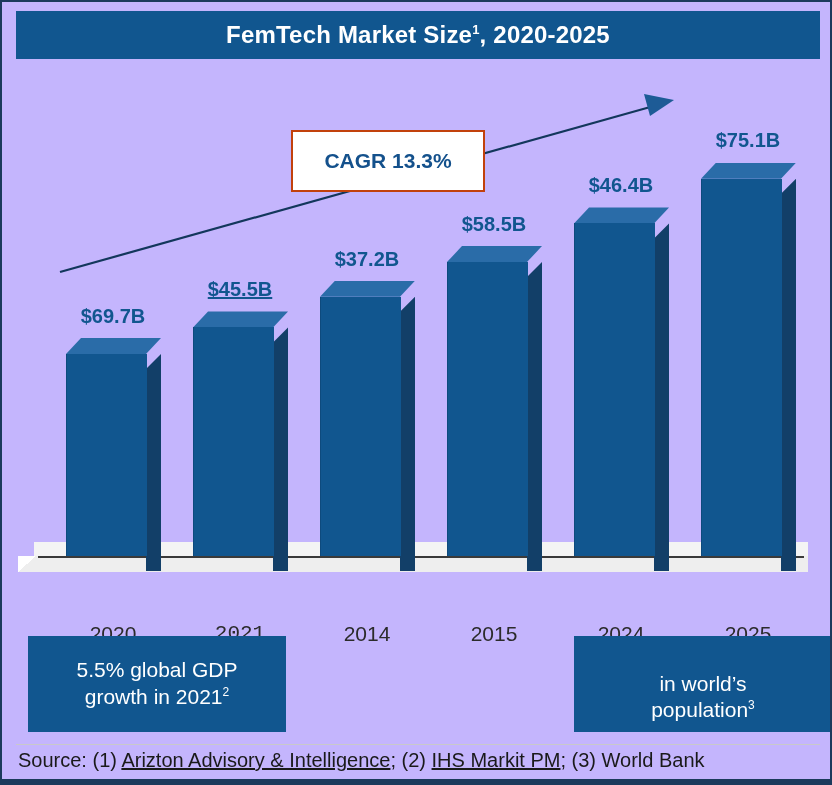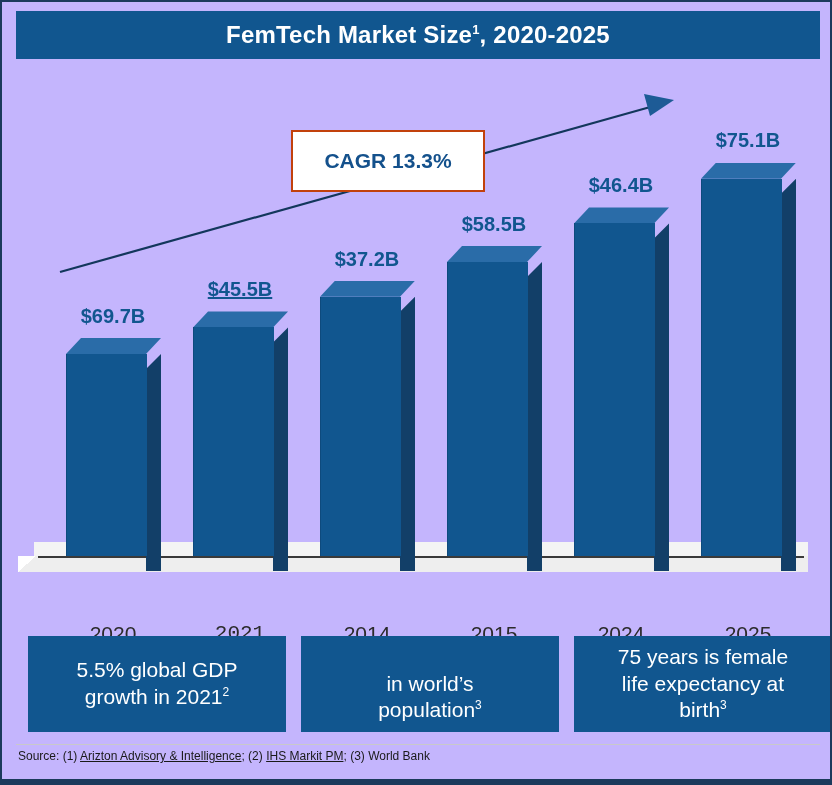--- a/index.html
+++ b/index.html
@@ -303,9 +303,6 @@
     <div class="stat-box">
       <span class="stat-text"><br><span>in world’s</span><br><span>population</span><sup>3</sup></span>
     </div>
-    <div class="stat-box">
-      <span class="stat-text"><span>75 years is female</span><br><span>life expectancy at</span><br><span>birth</span><sup>3</sup></span>
-    </div>
   </div>
 
   <div class="source-rule"></div>

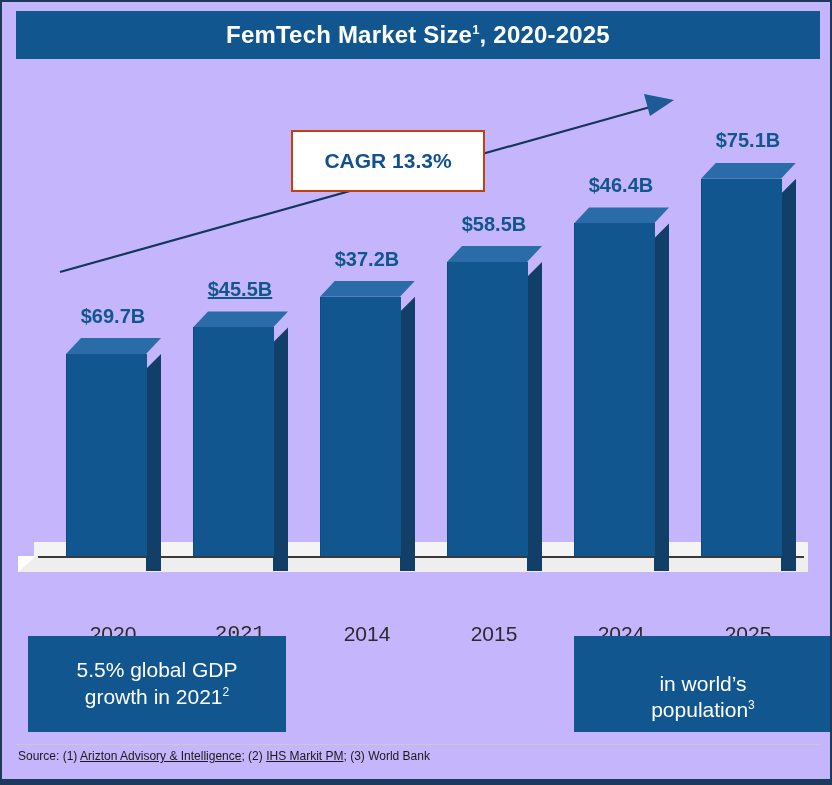--- a/index.html
+++ b/index.html
@@ -209,7 +209,7 @@
     position: absolute;
     left: 16px;
     top: 747px;
-    font-size: 12px;
+    font-size: 20px;
     color: #1a1a1a;
     white-space: nowrap;
   }

